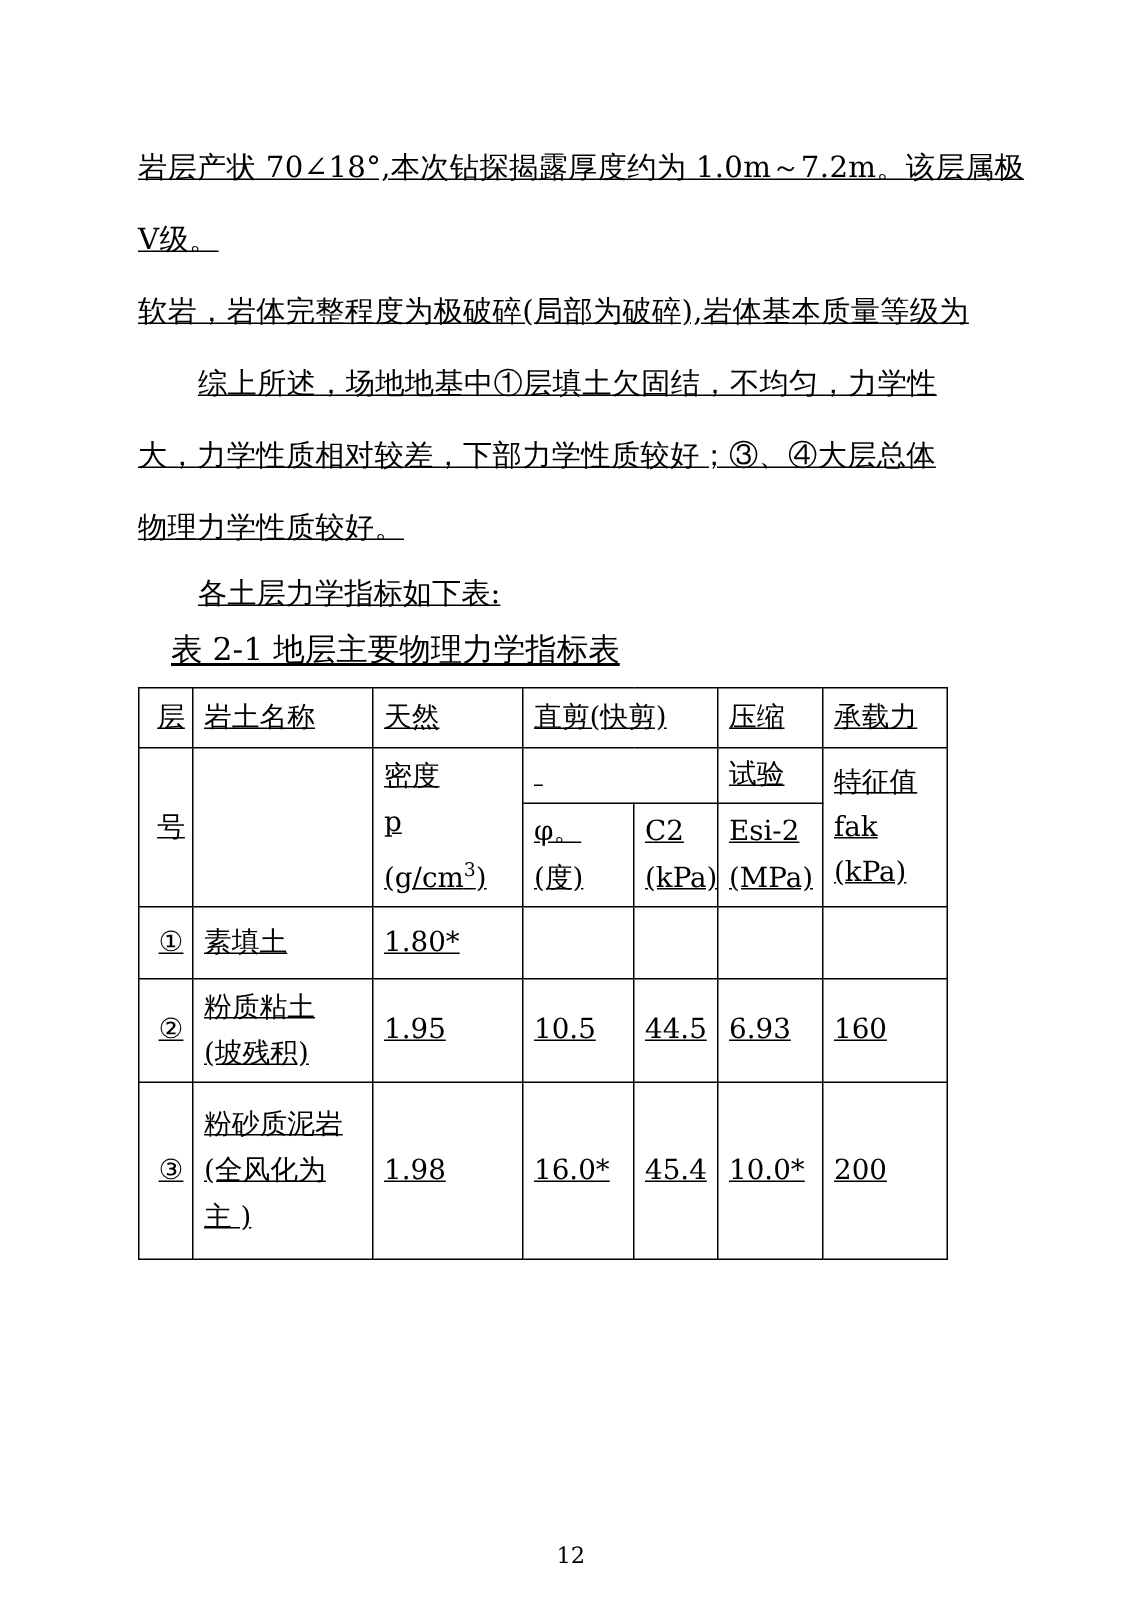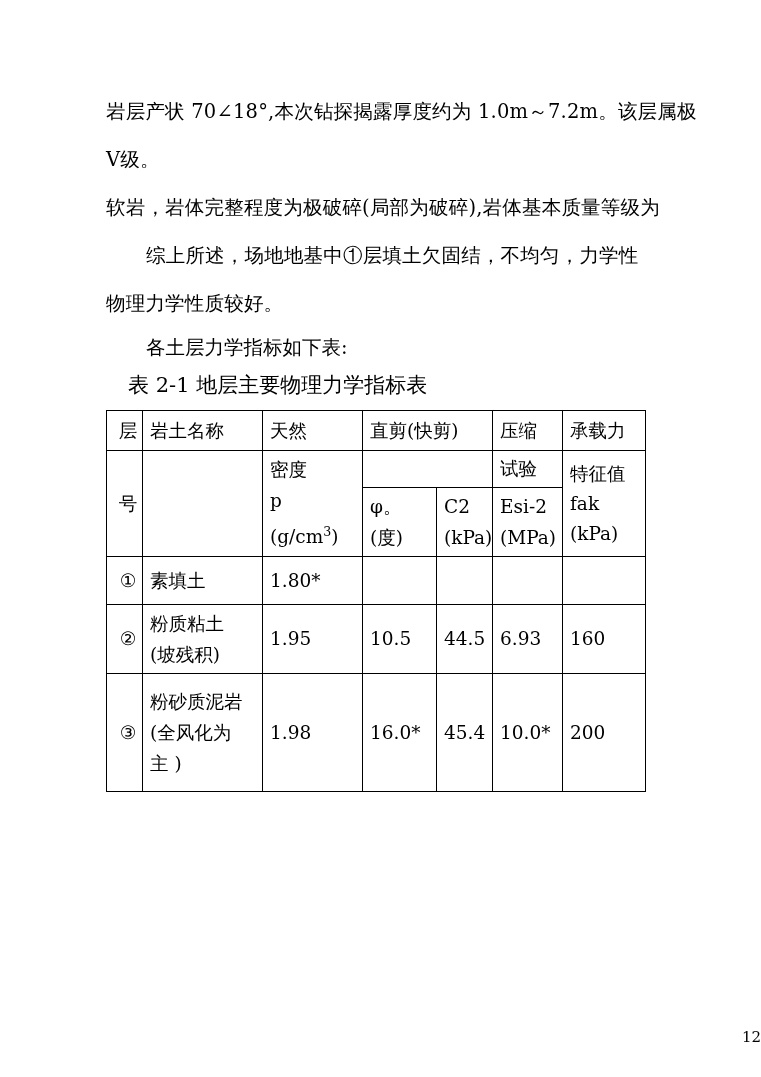--- a/index.html
+++ b/index.html
@@ -22,9 +22,10 @@
   }
   #content {
     position: absolute;
-    left: 106px;
+    left: 92px;
     top: 88px;
     width: 540px;
+    text-decoration: underline;
   }
   p.body-line {
     margin: 0;

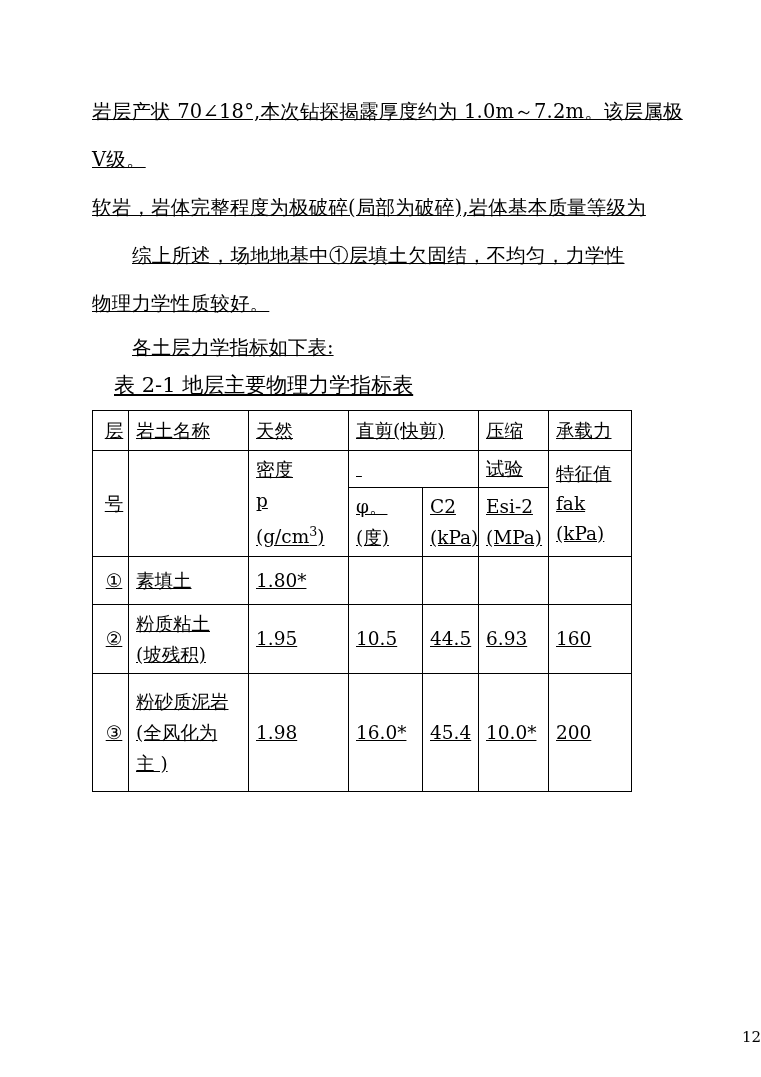--- a/index.html
+++ b/index.html
@@ -116,6 +116,7 @@
 
     <div class="para-block">
       <p class="body-line indent-2">综上所述，场地地基中①层填土欠固结，不均匀，力学性</p>
+      <p class="body-line">大，力学性质相对较差，下部力学性质较好；③、④大层总体</p>
       <p class="body-line">物理力学性质较好。</p>
     </div>
 

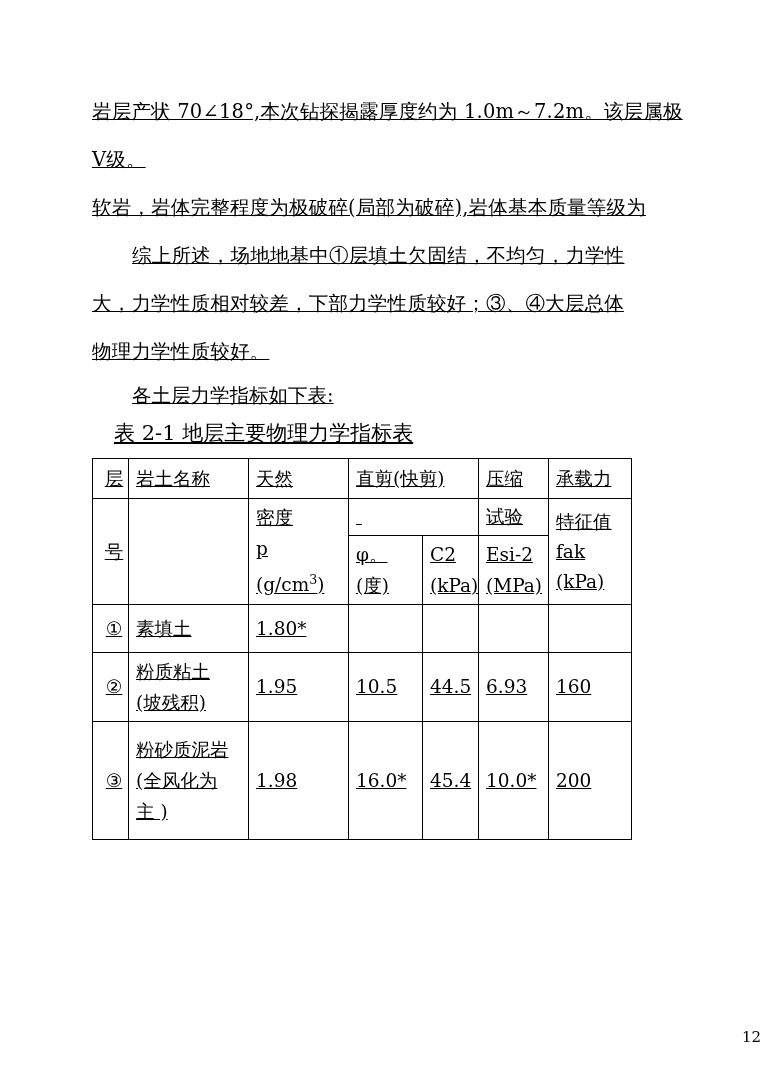--- a/index.html
+++ b/index.html
@@ -97,7 +97,7 @@
     left: 0;
     top: 1028px;
     width: 761px;
-    text-align: right;
+    text-align: center;
     font-size: 15px;
     font-family: "DejaVu Serif", "Liberation Serif", serif;
   }

